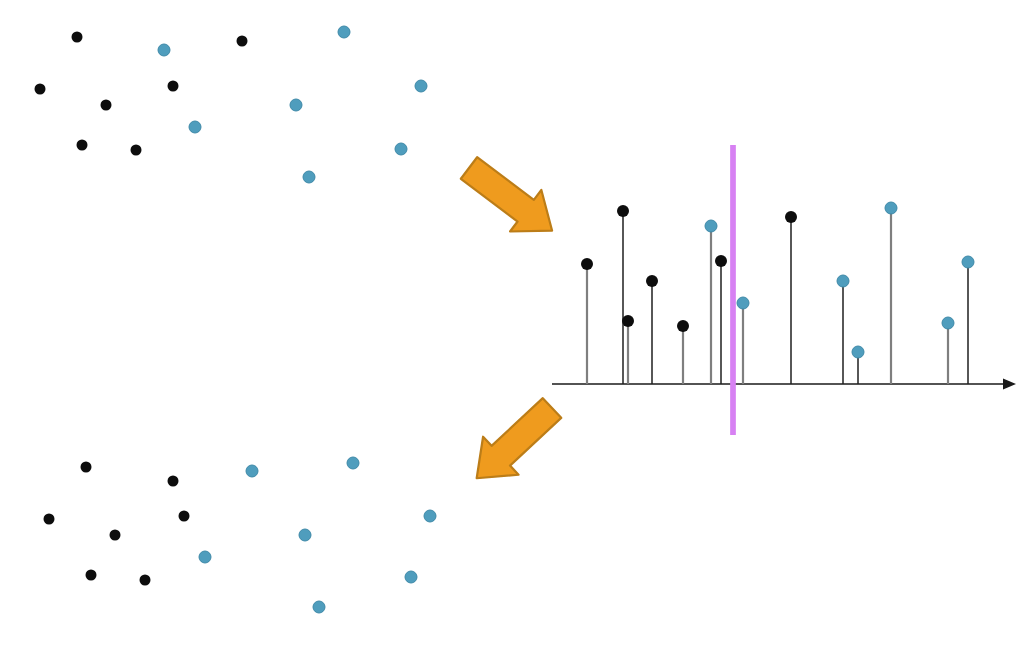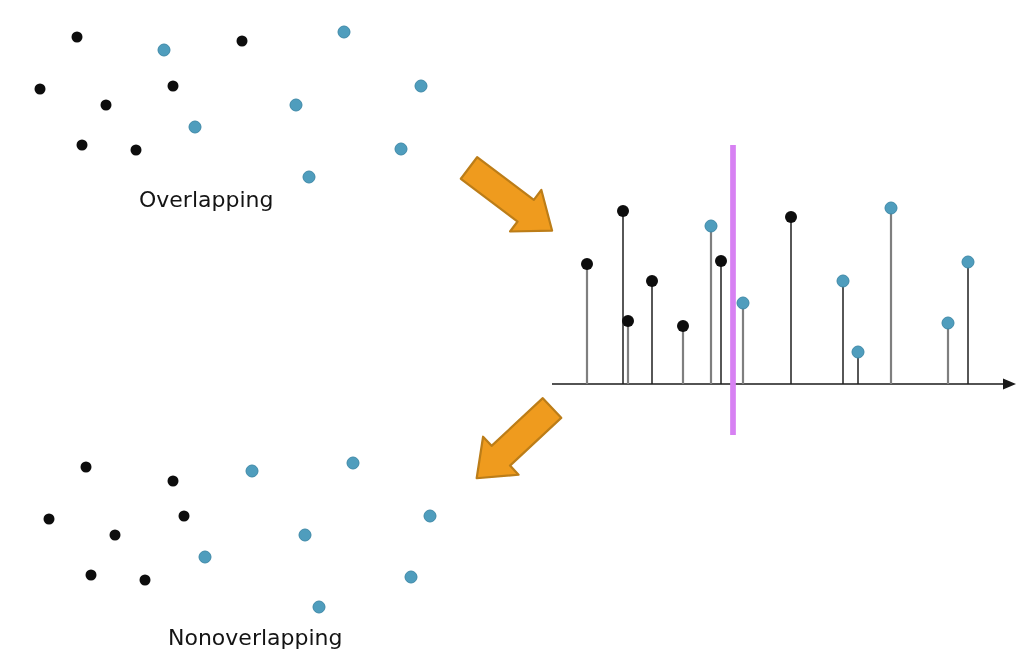--- a/index.html
+++ b/index.html
@@ -103,7 +103,6 @@
       <polygon points="0,-13.5 70,-13.5 70,-26 103,0 70,26 70,13.5 0,13.5" transform="translate(552,408) rotate(137)" fill="#ef9b1e" stroke="#bc7d18" stroke-width="2.2" stroke-linejoin="round"></polygon>
     </svg>
 
-  <div class="cluster-label" style="left: 139px; top: 189px; color: rgb(20, 20, 20);">Overlapping</div>
 
   <div class="cluster-label" style="left: 168px; top: 627px; color: rgb(20, 20, 20);">Nonoverlapping</div>
 </div>

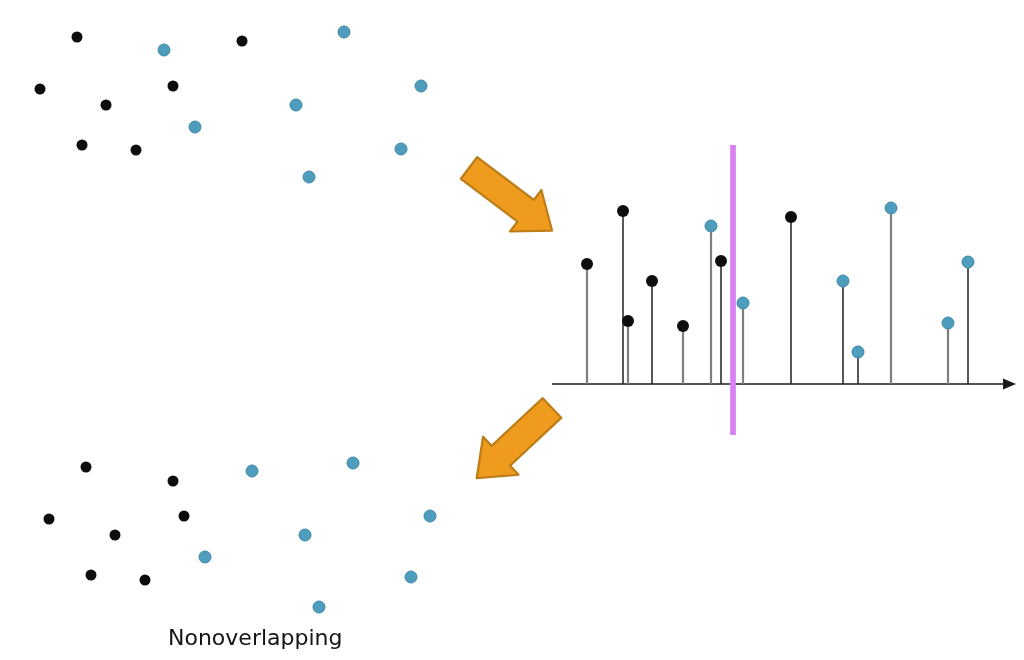--- a/index.html
+++ b/index.html
@@ -104,7 +104,6 @@
     </svg>
 
 
-  <div class="cluster-label" style="left: 168px; top: 627px; color: rgb(20, 20, 20);">Nonoverlapping</div>
 </div>
 
 </body></html>

